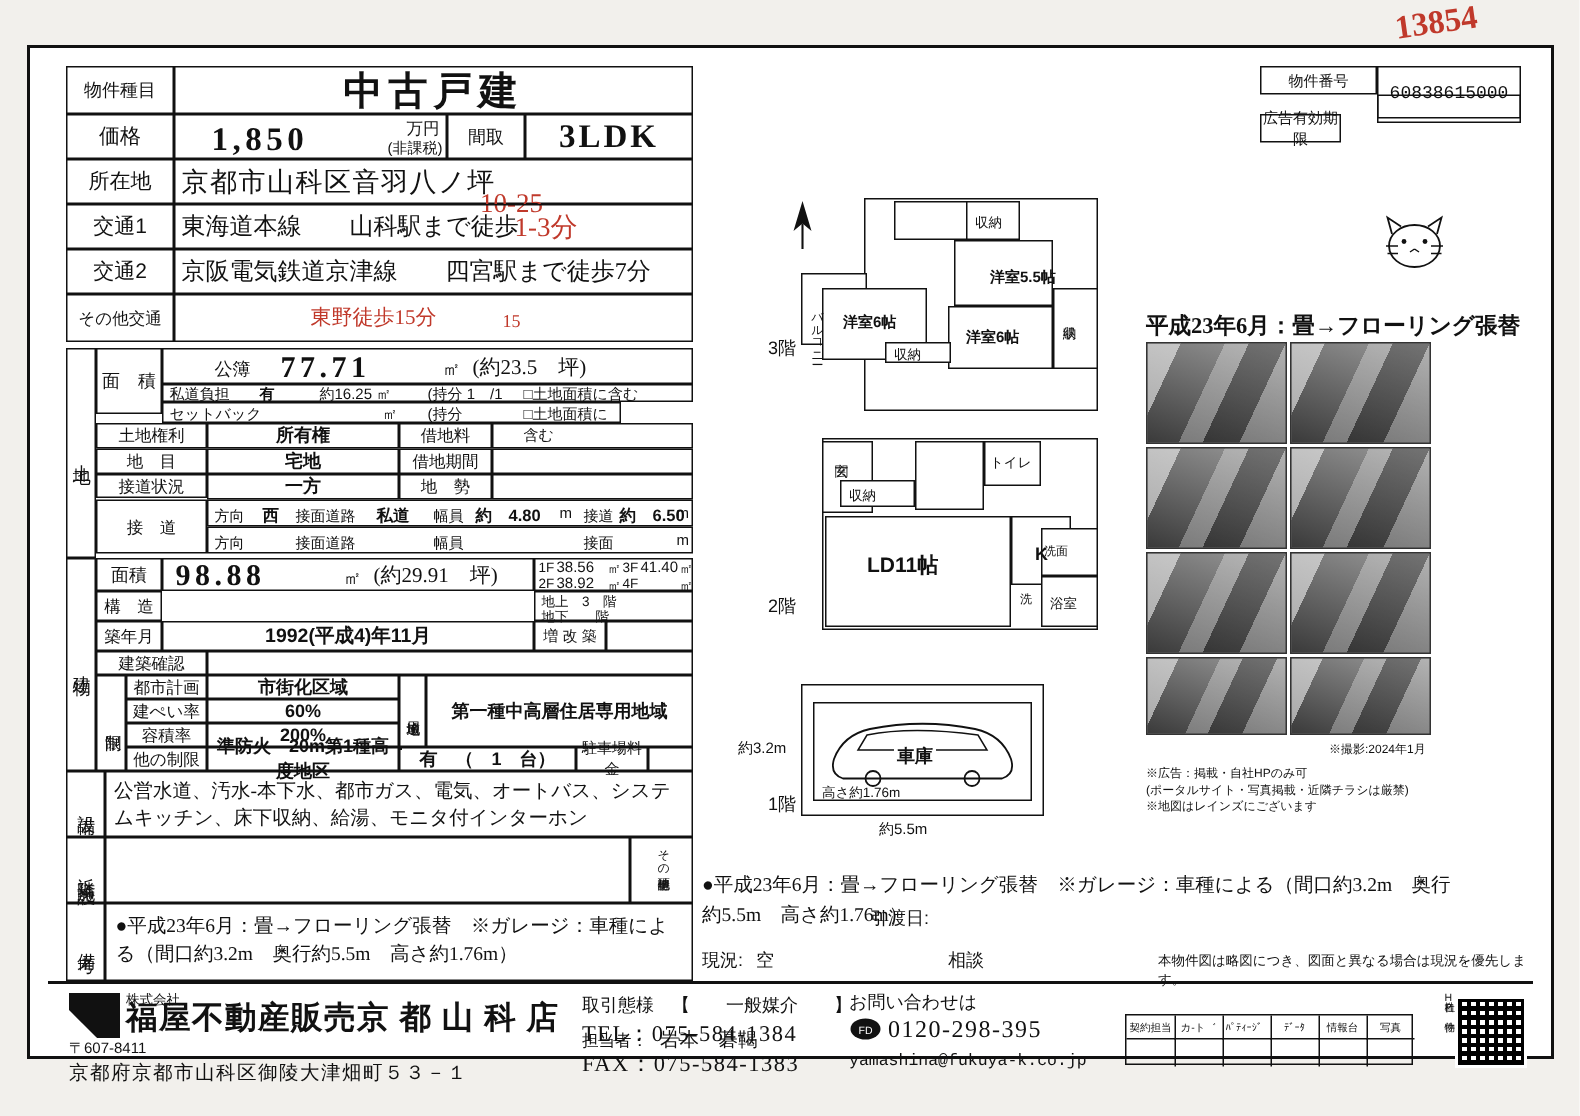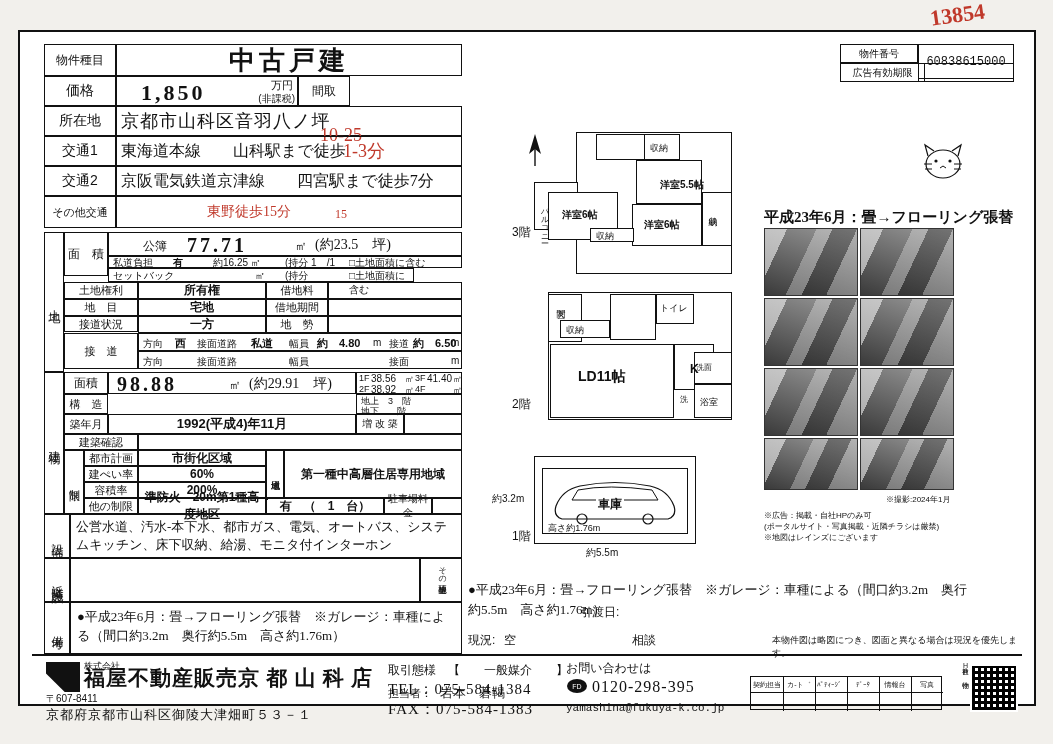--- a/index.html
+++ b/index.html
@@ -69,6 +69,7 @@
     <div class="t10" style="position:absolute;right:2px;top:15px;">(非課税)</div>
   </div>
   <div class="box lbl t12" style="left:278px;top:44px;width:52px;height:30px;">間取</div>
+  <div class="box lbl t22 b" style="left:330px;top:44px;width:112px;height:30px;font-family:'Liberation Serif',serif;letter-spacing:2px;">3LDK</div>
 
   <div class="box cellL t18" style="left:96px;top:74px;width:346px;height:30px;font-family:'Liberation Serif',serif;letter-spacing:1px;">京都市山科区音羽八ノ坪</div>
   <div class="hand t18" style="position:absolute;left:300px;top:93px;">10-25</div>

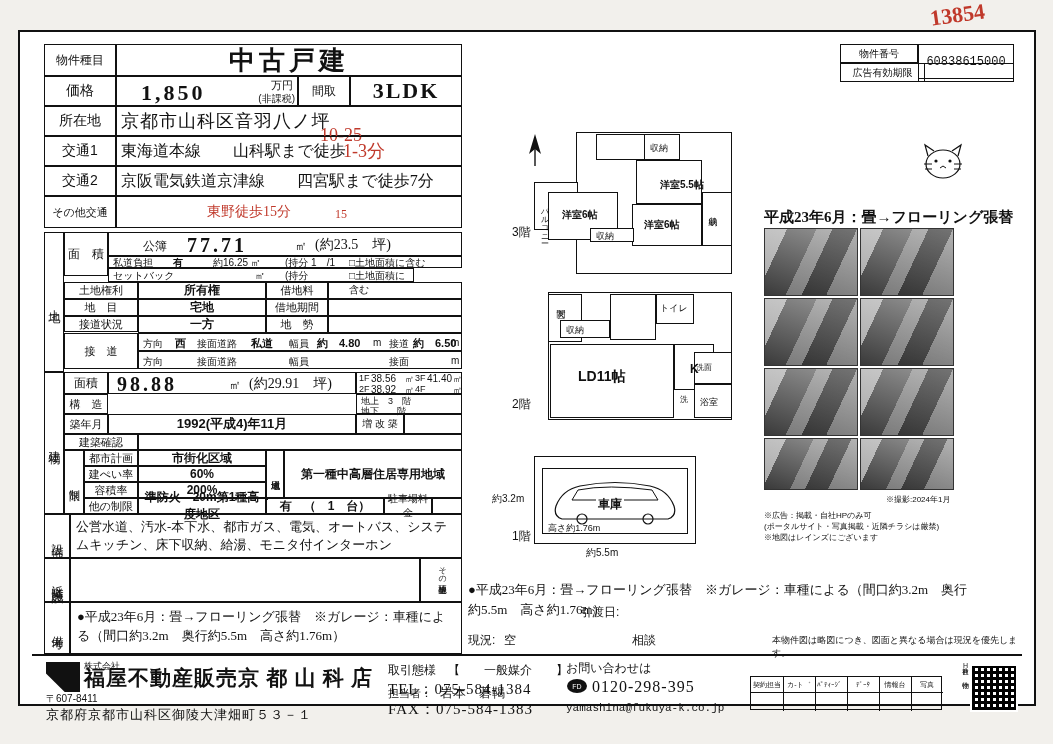--- a/index.html
+++ b/index.html
@@ -86,7 +86,7 @@
 
   <div class="box lbl t10" style="left:820px;top:12px;width:78px;height:19px;">物件番号</div>
   <div class="box lbl t12" style="left:898px;top:12px;width:96px;height:35px;font-family:Liberation Mono, monospace;">60838615000</div>
-  <div class="box lbl t10" style="left:820px;top:31px;width:85px;height:19px;">広告有効期限</div>
+  <div class="box lbl t10" style="left:820px;top:44px;width:54px;height:19px;">広告有効期限</div>
   <div class="box lbl t10" style="left:898px;top:31px;width:96px;height:19px;"></div>
 
   <div class="box lbl t12 vert" style="left:24px;top:200px;width:20px;height:140px;">土地</div>

